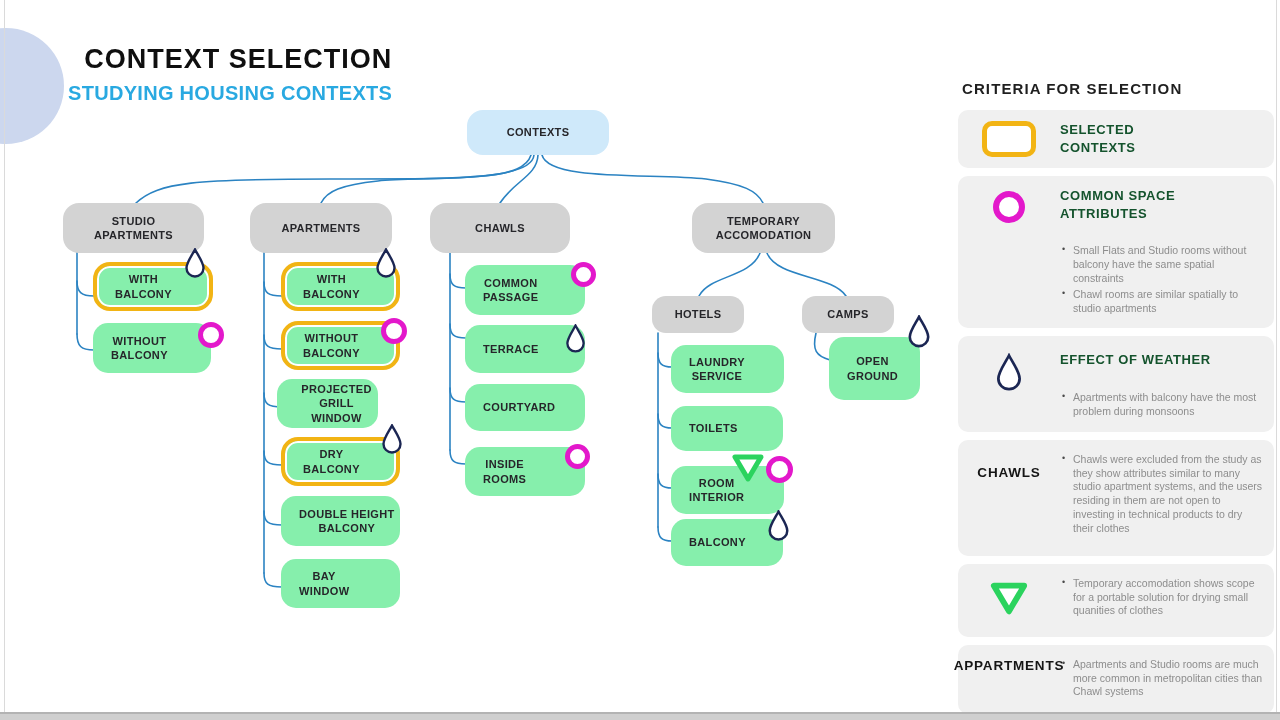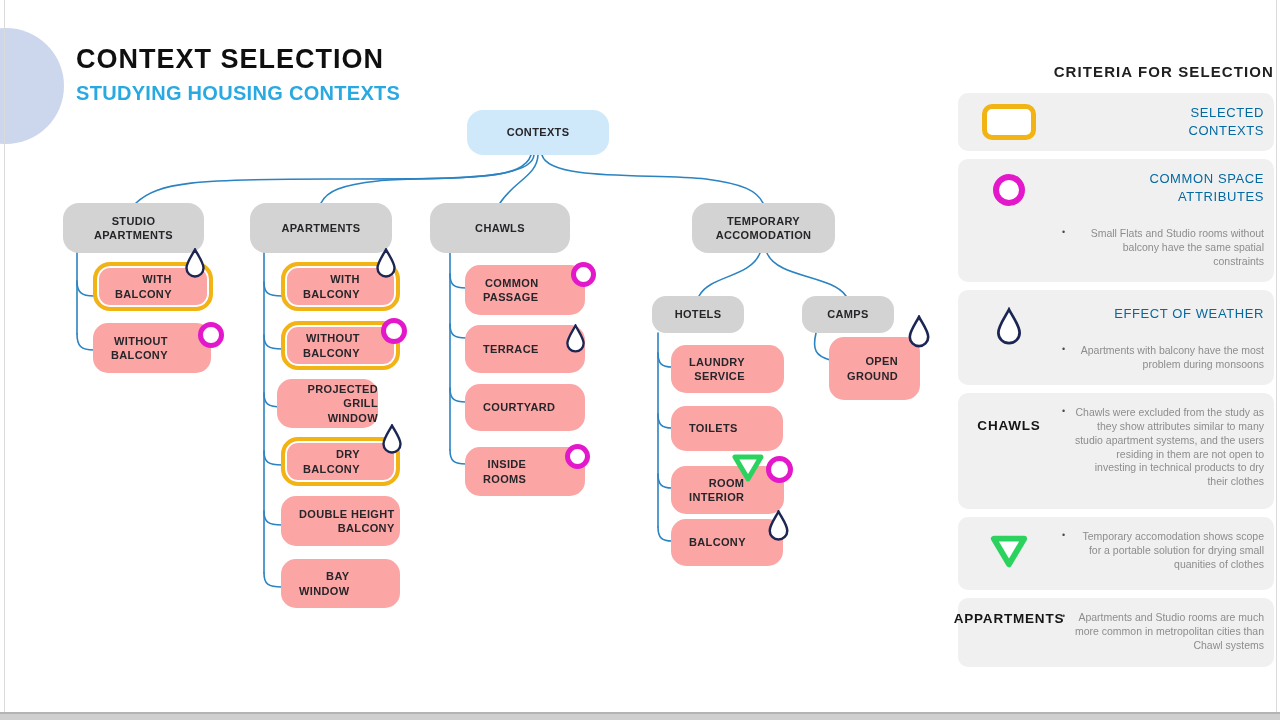--- a/index.html
+++ b/index.html
@@ -13,7 +13,7 @@
 
   .deco-circle { position:absolute; left:-52px; top:28px; width:116px; height:116px; border-radius:50%; background:#ccd7ee; }
 
-  .header { position:absolute; left:76px; top:44px; }
+  .header { position:absolute; left:68px; top:44px;text-align:right; }
   .title { font-size:27px; font-weight:800; letter-spacing:1px; color:#0f0f0f; white-space:nowrap; }
   .subtitle { margin-top:7px; font-size:20px; font-weight:700; letter-spacing:0.3px; color:#29a9e1; white-space:nowrap; }
 

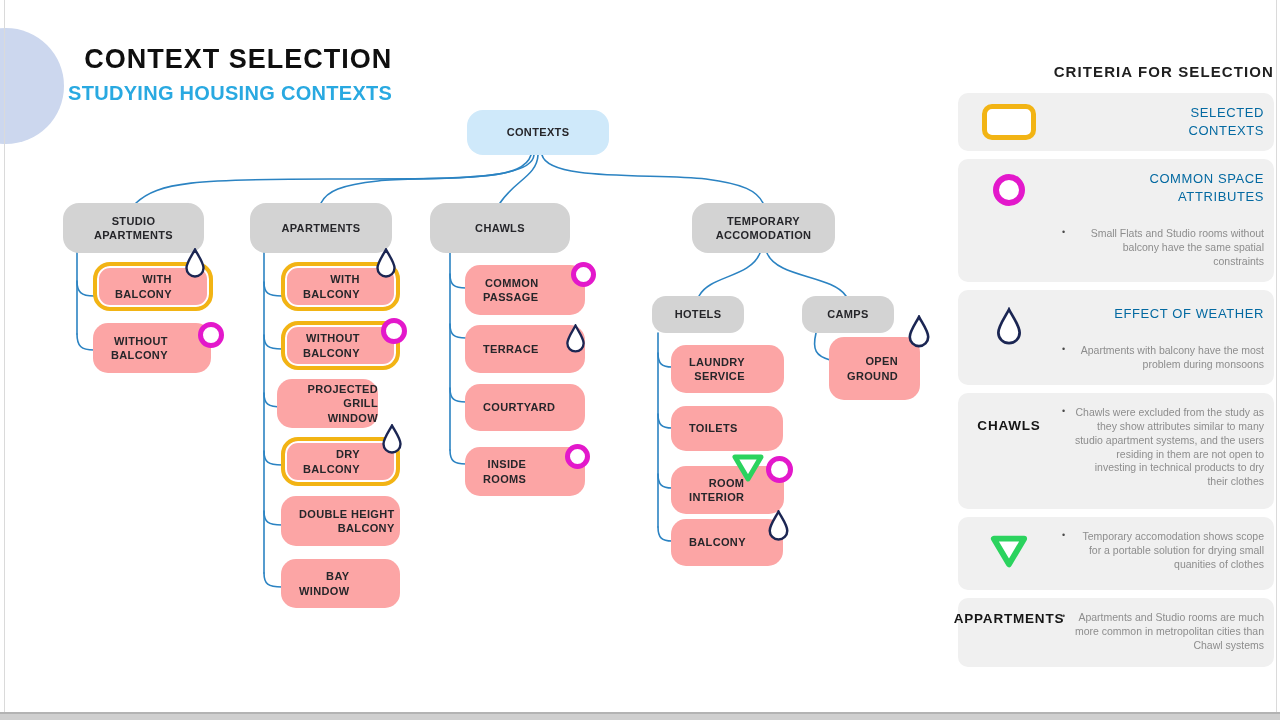--- a/index.html
+++ b/index.html
@@ -31,7 +31,7 @@
   .ring { border-radius:50%; background:#ffffff; border:5px solid #e318cb; }
 
   
-  .legend { position:absolute; left:958px; top:63px; width:316px;text-align:right; }
+  .legend { position:absolute; left:958px; top:80px; width:316px; }
   .legend-heading { font-size:15px; font-weight:800; letter-spacing:1.1px; color:#1f1f1f; margin-left:4px; }
   .card { display:flex; background:#f0f0f0; border-radius:10px; margin-top:8px; padding:11px 6px 11px 0; }
   .card.first { margin-top:13px; }

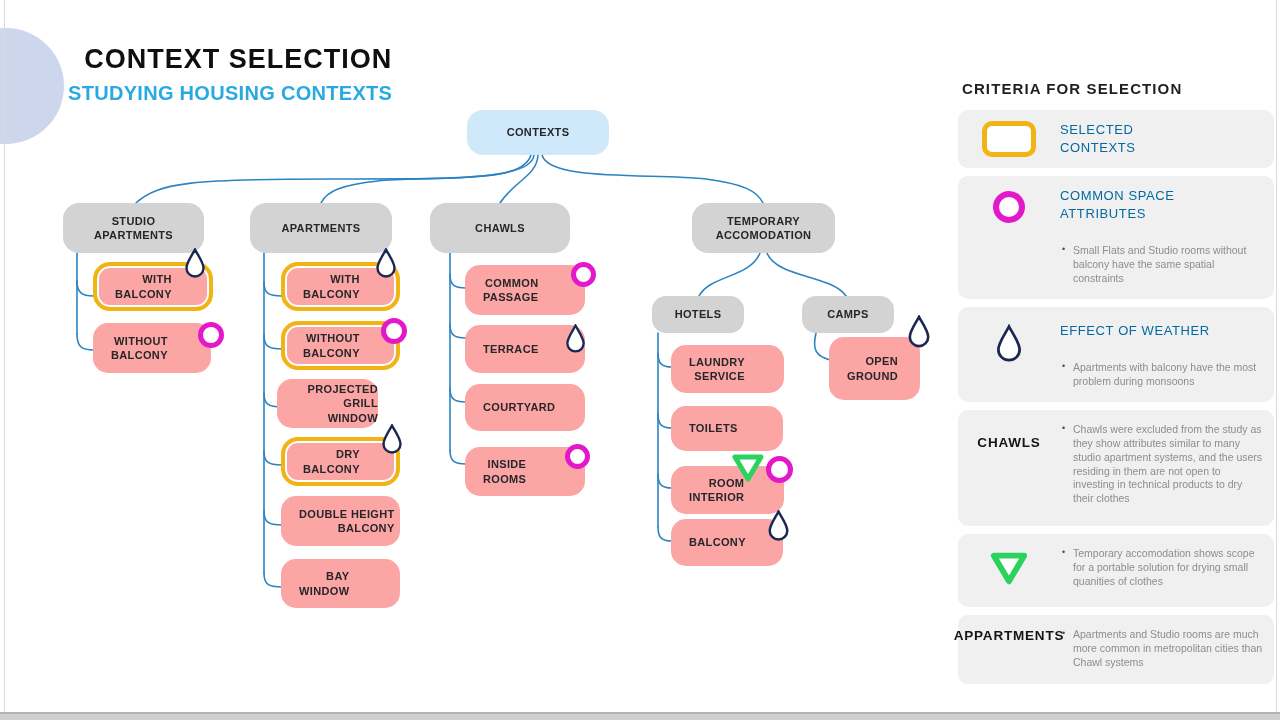--- a/index.html
+++ b/index.html
@@ -37,7 +37,7 @@
   .card.first { margin-top:13px; }
   .icon-col { width:102px; flex-shrink:0; display:flex; justify-content:center; align-items:flex-start; padding-top:2px; }
   .text-col { flex:1; padding-right:4px; }
-  .card-title { font-size:13px; font-weight:400; letter-spacing:0.6px; color:#0369a1; line-height:1.35; white-space:pre-line; }
+  .card-title { font-size:13px; font-weight:700; letter-spacing:0.6px; color:#14532d; line-height:1.35; white-space:pre-line; }
   .side-label { font-size:13.5px; font-weight:800; letter-spacing:0.8px; color:#151515; }
   .bullets { list-style:none; margin-top:22px; }
   .bullets li { position:relative; font-size:10.5px; line-height:1.32; color:#8d8d8d; padding-left:13px; margin-bottom:2px; }

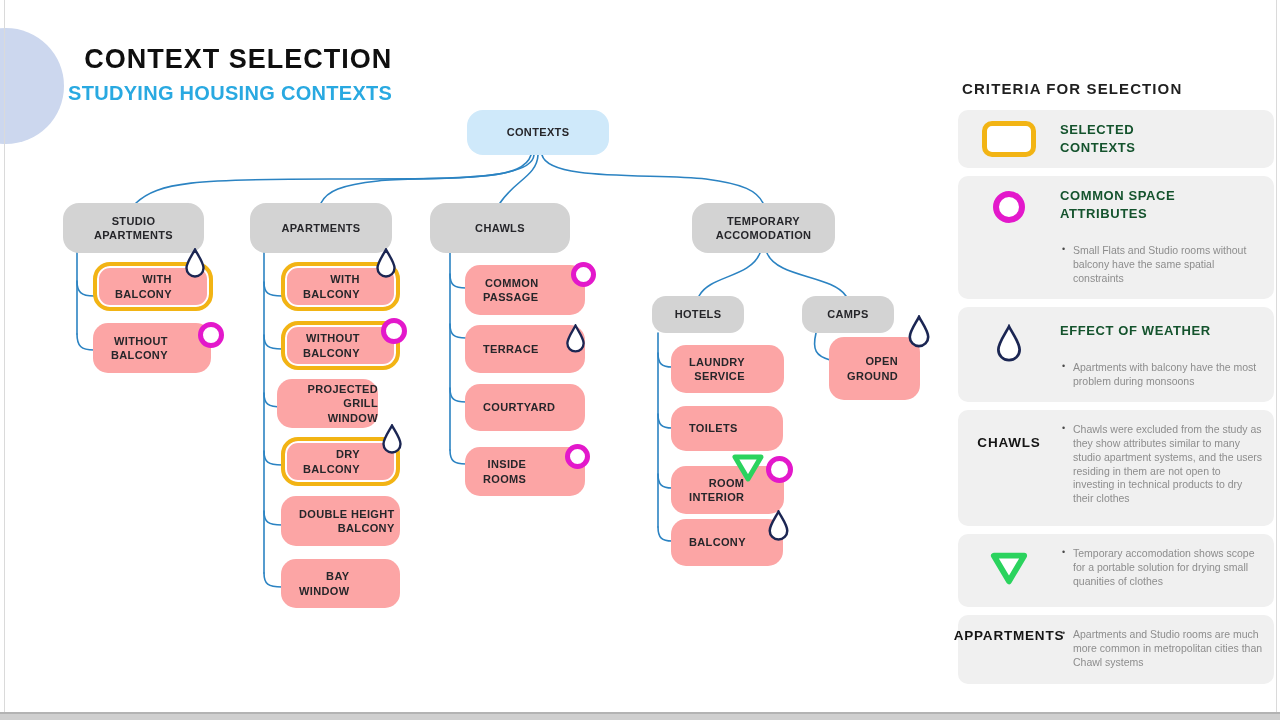--- a/index.html
+++ b/index.html
@@ -22,7 +22,7 @@
 
   .node { position:absolute; display:flex; align-items:center; font-size:11px; font-weight:700;
           letter-spacing:0.35px; line-height:1.3; color:#26262a; white-space:pre-line; }
-  .blue { background:#fca5a5; border-radius:15px; padding-left:18px; text-align:right; }
+  .blue { background:#86efac; border-radius:15px; padding-left:18px; text-align:center; }
   .gray { background:#d3d3d3; border-radius:16px; justify-content:center; text-align:center; padding:0 6px; }
   .root { background:#cfe9fa; border-radius:16px; justify-content:center; text-align:center; padding:0; }
   .sel  { border:4px solid #f2b414; box-shadow:inset 0 0 0 2px #ffffff; border-radius:17px; }

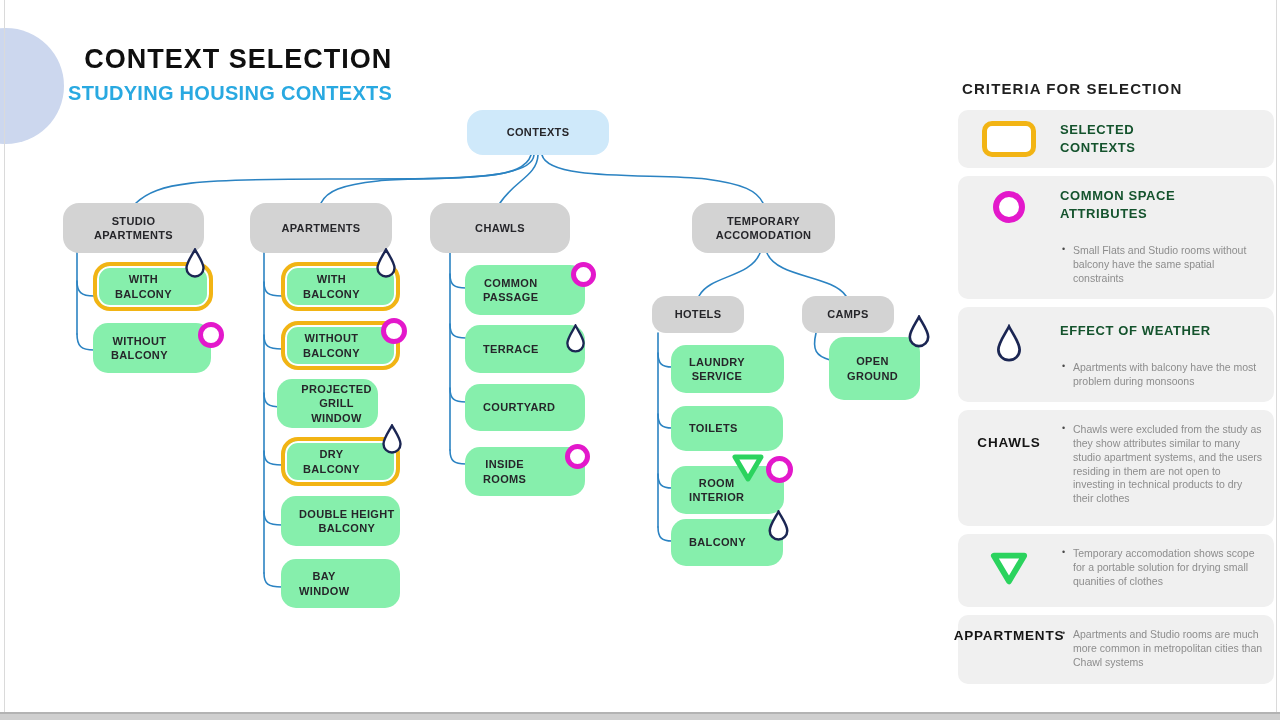--- a/index.html
+++ b/index.html
@@ -195,6 +195,7 @@
 ATTRIBUTES</div>
         <ul class="bullets">
           <li>Small Flats and Studio rooms without balcony have the same spatial constraints</li>
+          <li>Chawl rooms are similar spatially to studio apartments</li>
         </ul>
       </div>
     </div>

